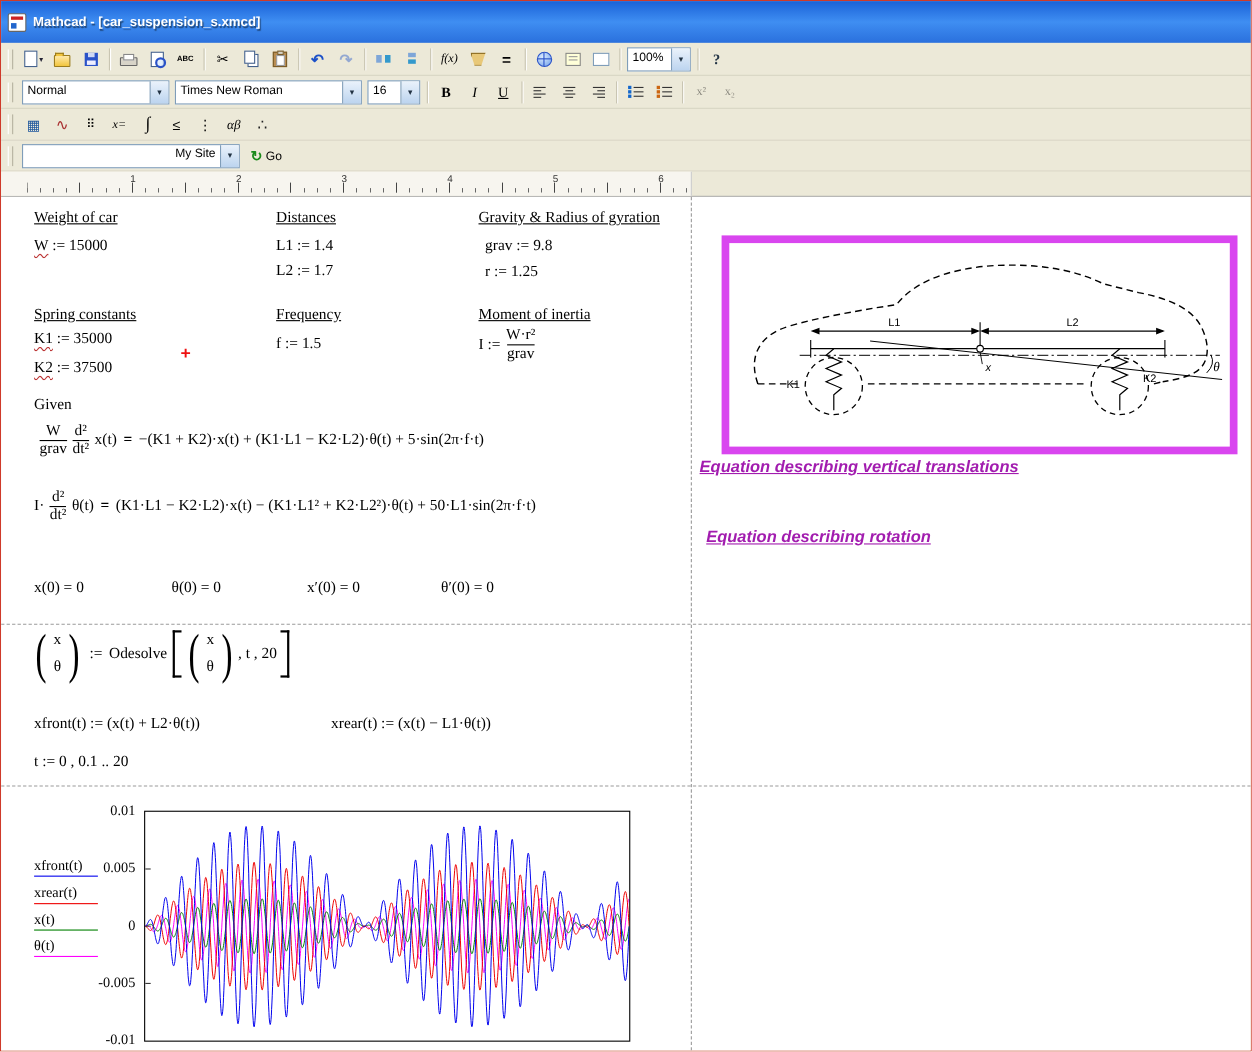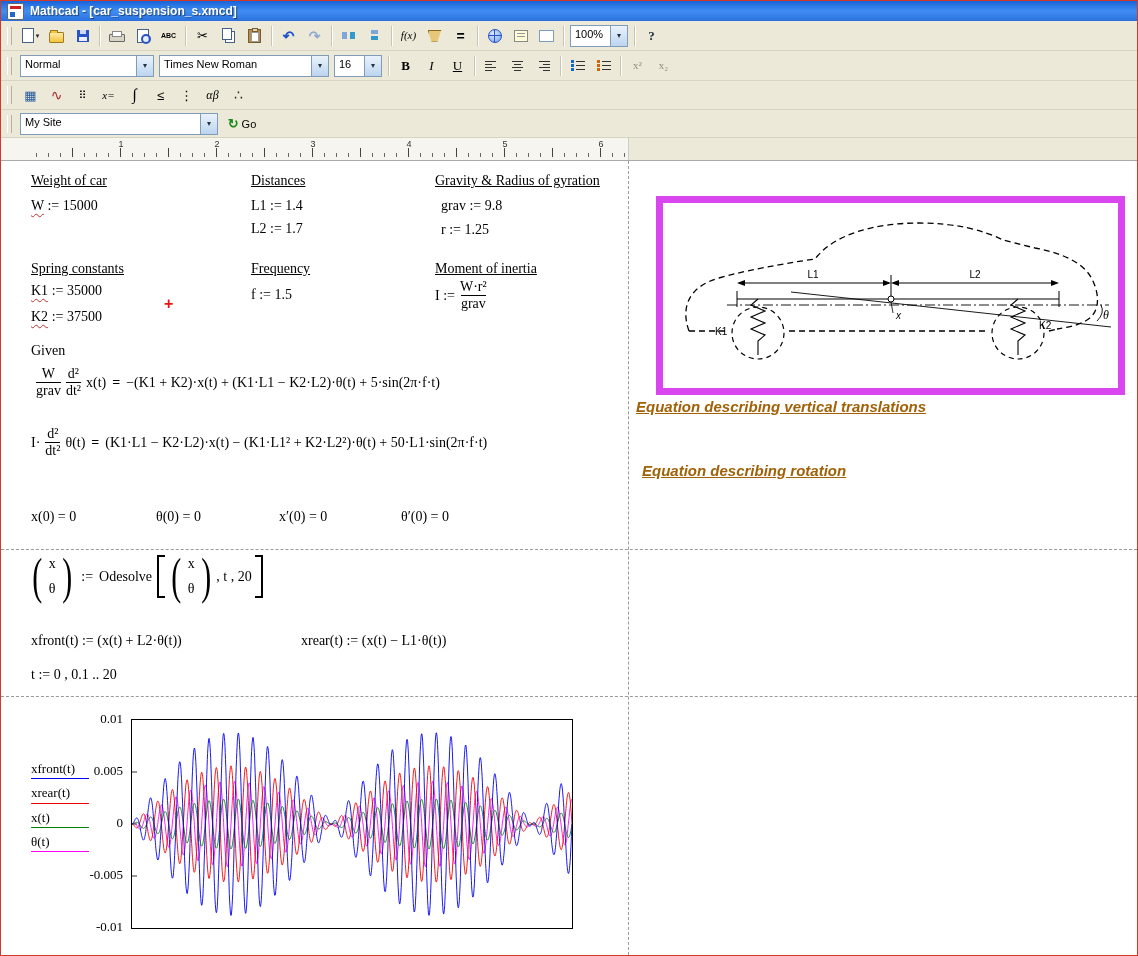--- a/index.html
+++ b/index.html
@@ -7,7 +7,7 @@
   .app{width:1138px;height:956px;box-sizing:border-box;border:1px solid #cf3a2a;display:flex;flex-direction:column;background:#ece9d8;}
 
   
-  .titlebar{height:20px;background:linear-gradient(180deg,#1a62d8 0%,#3f8ef2 50%,#2a70dd 100%);display:flex;align-items:center;gap:6px;padding:0 6px;flex:0 0 auto;}
+  .titlebar{height:38px;background:linear-gradient(180deg,#1a62d8 0%,#3f8ef2 50%,#2a70dd 100%);display:flex;align-items:center;gap:6px;padding:0 6px;flex:0 0 auto;}
   .appicon{width:15px;height:15px;background:#fff;border:1px solid #666;border-radius:2px;position:relative;}
   .appicon::before{content:"";position:absolute;left:2px;top:2px;right:2px;height:3px;background:#c22;}
   .appicon::after{content:"";position:absolute;left:2px;bottom:2px;width:5px;height:5px;background:#26c;}

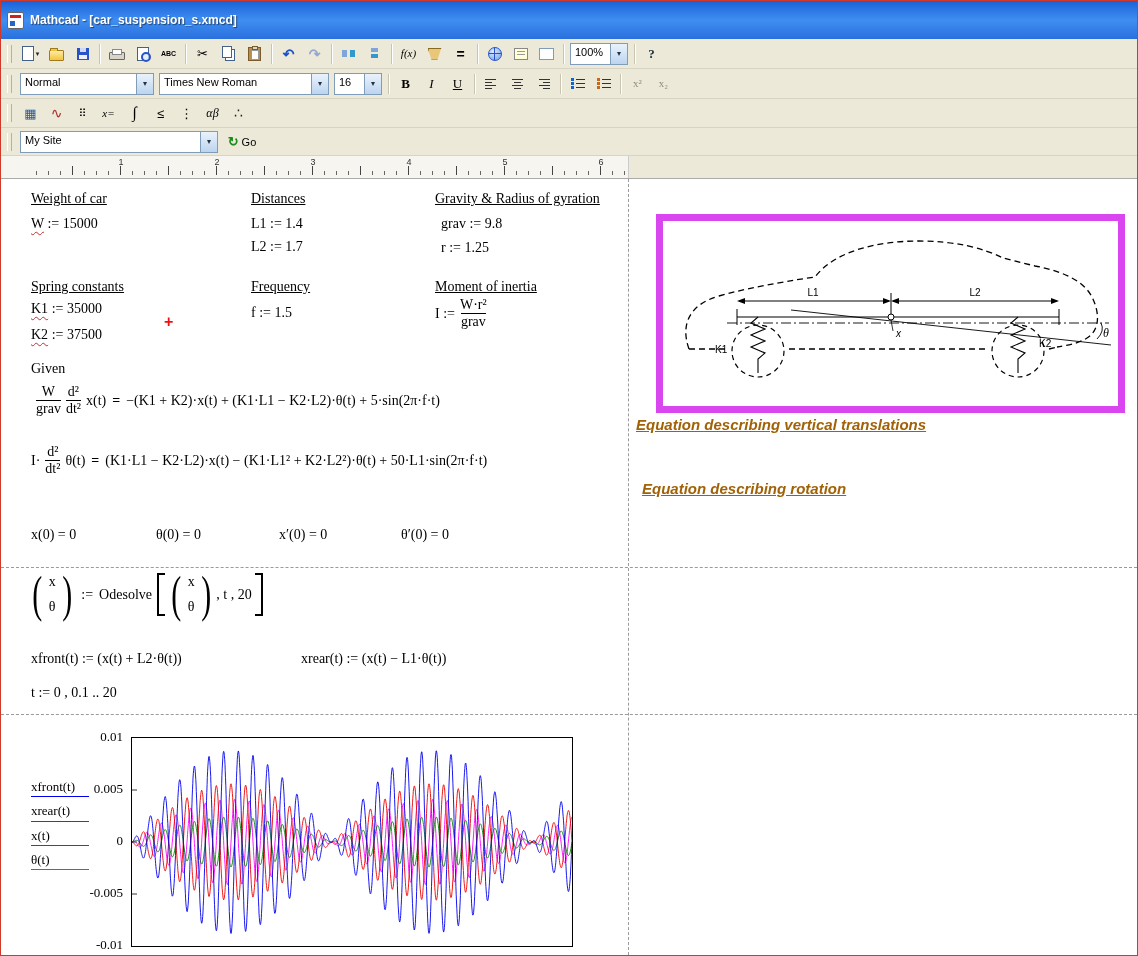--- a/index.html
+++ b/index.html
@@ -275,7 +275,7 @@
 
   <div class="toolbar tb-res">
     <span class="grip"></span>
-    <span class="combo" style="width:196px;">
+    <span class="combo" style="width:196px;text-align:right;">
       <span class="val">My Site</span>
       <span class="drop">▾</span>
     </span>

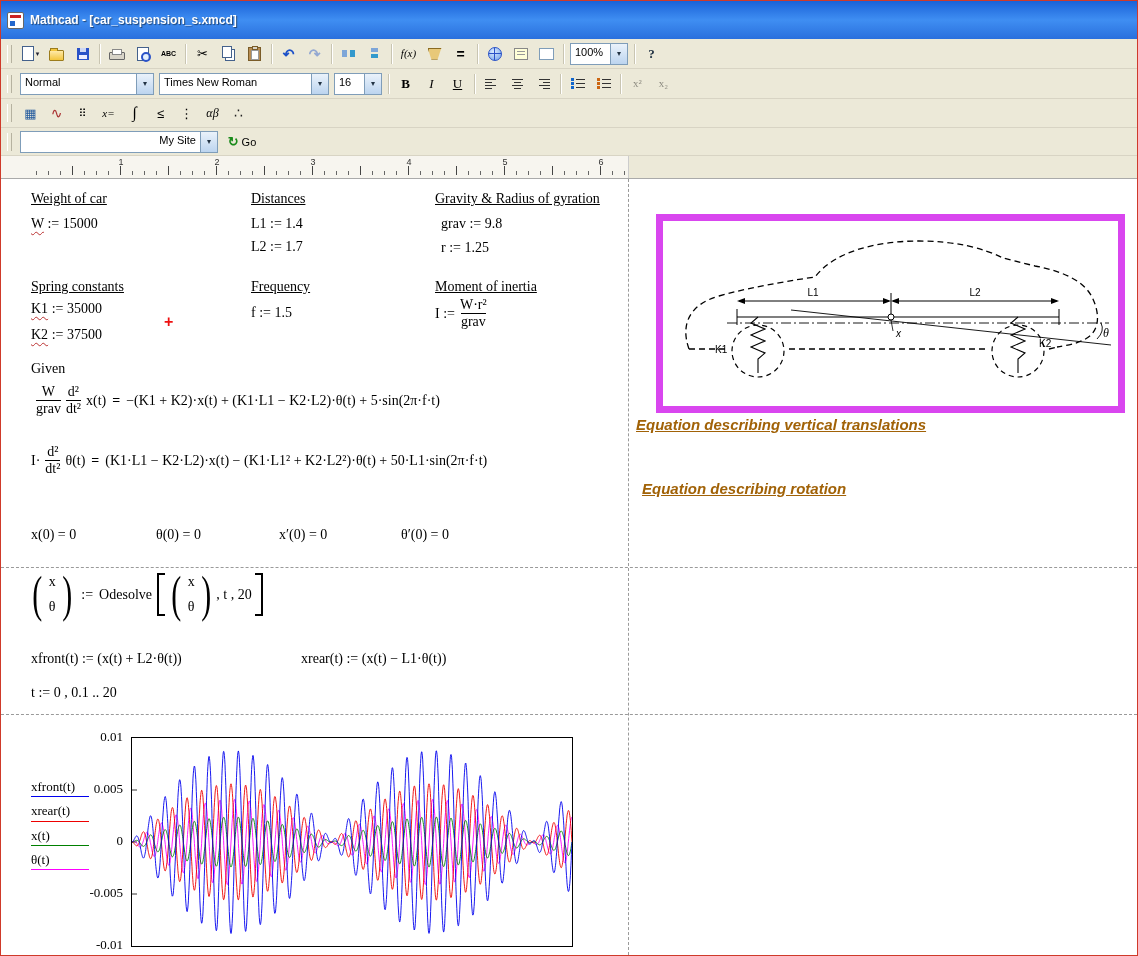--- a/index.html
+++ b/index.html
@@ -102,7 +102,7 @@
   .dlabel{font-family:"Liberation Sans",sans-serif;font-size:10px;}
   .dtheta{font-family:"Liberation Serif",serif;font-style:italic;font-size:12px;}
 
-  .link{color:#a16207;font-weight:bold;font-style:italic;text-decoration:underline;font-size:15px;font-family:"Liberation Sans",sans-serif;cursor:pointer;}
+  .link{color:#a21caf;font-weight:bold;font-style:italic;text-decoration:underline;font-size:15px;font-family:"Liberation Sans",sans-serif;cursor:pointer;}
 </style>
 </head>
 <body>

